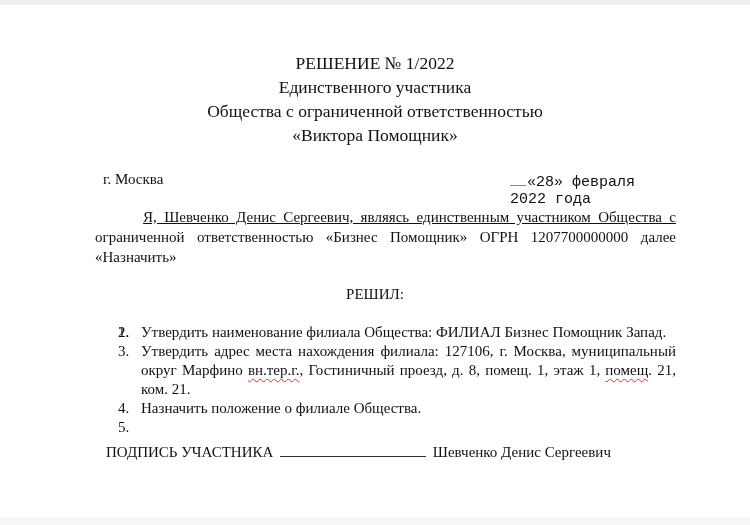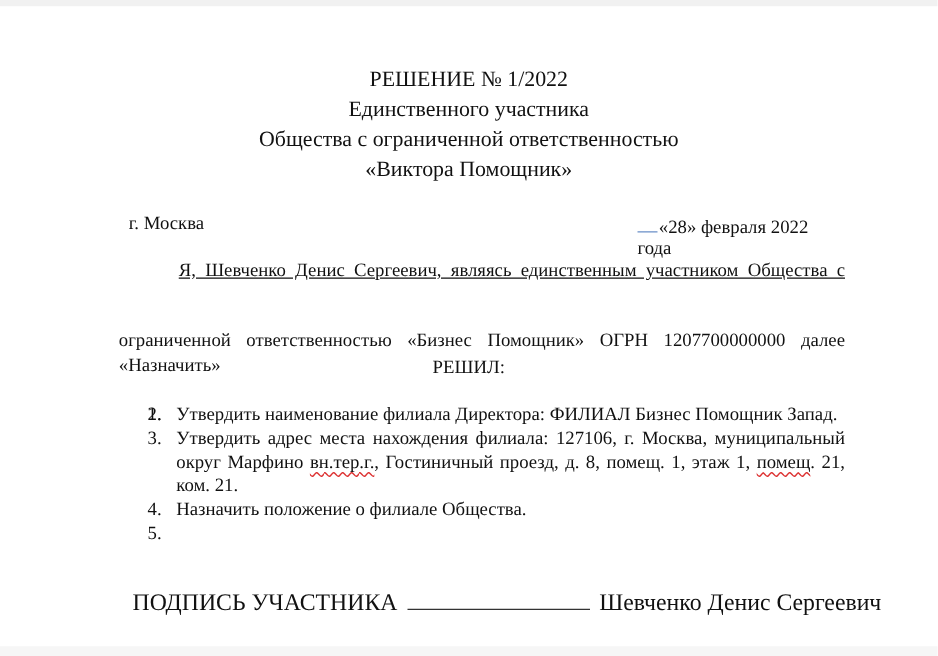--- a/index.html
+++ b/index.html
@@ -12,7 +12,7 @@
   .page { position:absolute; left:0; top:0; width:652px; height:525px; }
   .title-block { position:absolute; top:51px; left:0; width:750px; text-align:center; font-size:17.5px; line-height:24px; }
   .city { position:absolute; left:103px; top:171px; font-size:15px; }
-  .date { position:absolute; left:510px; top:171px; font-size:15px; }
+  .date { position:absolute; left:510px; top:171px; font-size:15px;font-family:Liberation Mono, monospace; }
   .date .blank { display:inline-block; width:16px; border-bottom:1.5px solid #6a8fc8; height:14px; vertical-align:baseline; margin-right:1px;}
   .intro { position:absolute; left:95px; top:207px; width:581px; font-size:15px; line-height:20px; text-align:justify; }
   .intro .first { text-indent:48px; text-align:justify; text-align-last:justify;text-decoration:underline; }

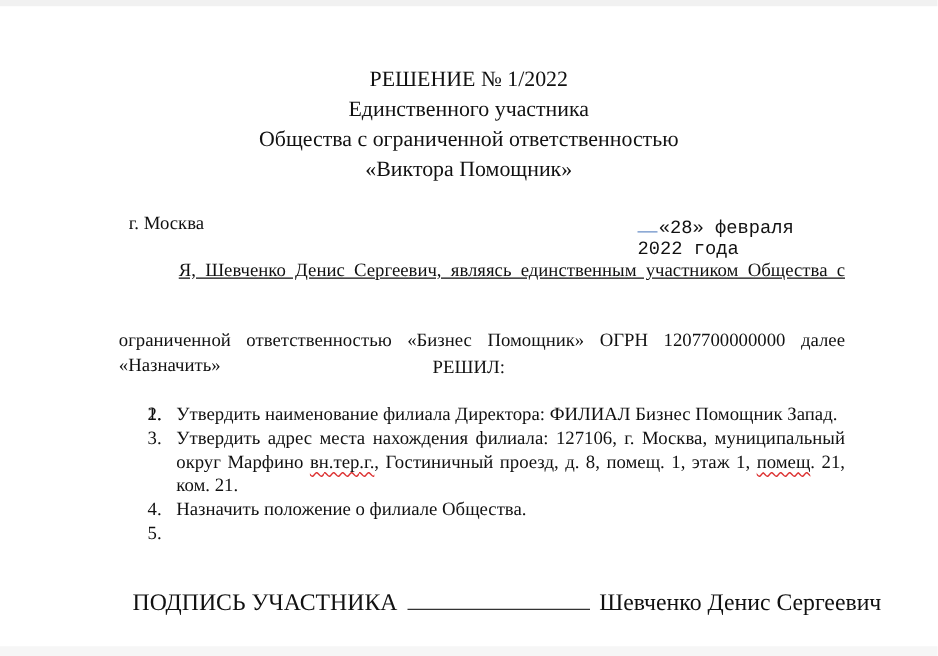--- a/index.html
+++ b/index.html
@@ -44,7 +44,7 @@
 
   <div class="intro">
     <div class="first">Я, Шевченко Денис Сергеевич, являясь единственным участником Общества с</div>
-    <div style="text-align:justify;text-align-last:justify;margin-top:36px;">ограниченной ответственностью «Бизнес Помощник» ОГРН 1207700000000 далее</div>
+    <div style="text-align:justify;text-align-last:justify;">ограниченной ответственностью «Бизнес Помощник» ОГРН 1207700000000 далее</div>
     <div>«Назначить»</div>
   </div>
 

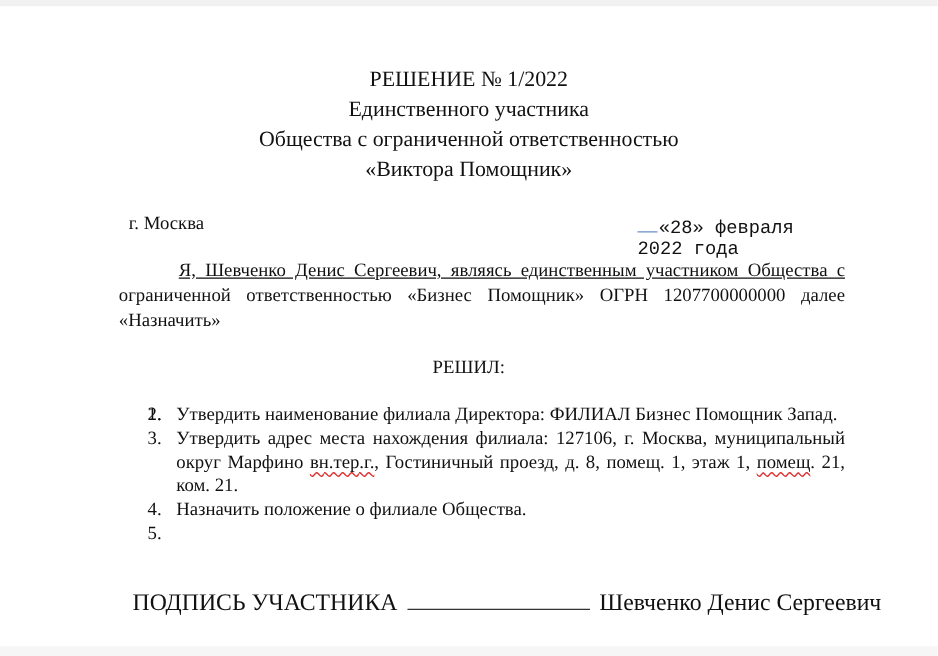--- a/index.html
+++ b/index.html
@@ -56,7 +56,7 @@
     </li>
     <li>
       <span class="num">2.</span>
-      <span>Утвердить наименование филиала Директора: ФИЛИАЛ Бизнес Помощник Запад.</span>
+      <span>Утвердить наименование филиала Общества: ФИЛИАЛ Бизнес Помощник Запад.</span>
     </li>
     <li class="long">
       <span class="num">3.</span>

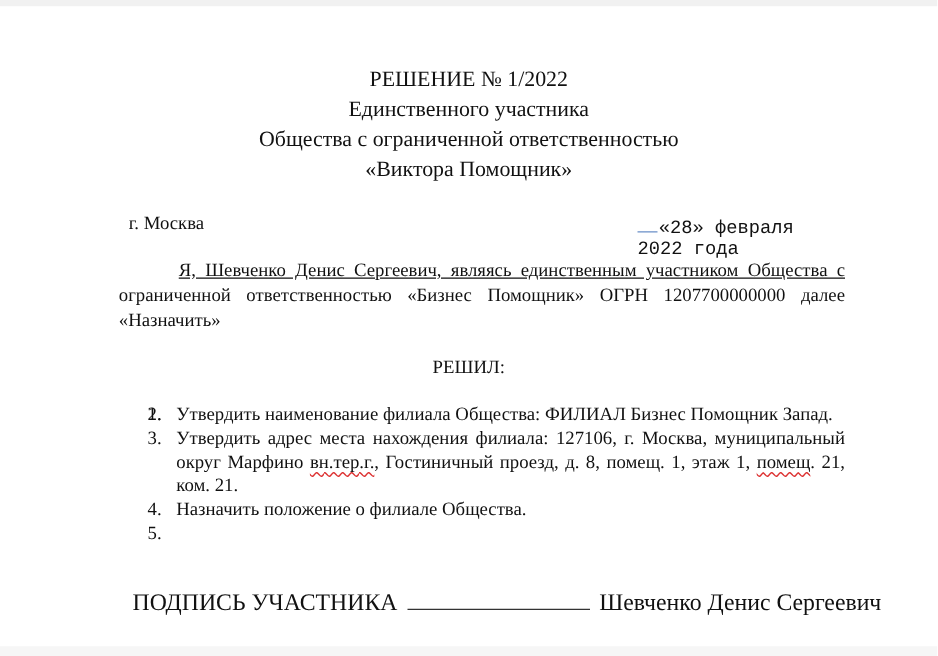--- a/index.html
+++ b/index.html
@@ -22,7 +22,7 @@
   .list li .num { position:absolute; left:0; top:0; }
   .list li.long .t { text-align:justify; }
   .spell { text-decoration:underline wavy #d33; text-decoration-thickness:1px; text-underline-offset:3px; }
-  .sign { position:absolute; left:106px; top:472px; font-size:19px; white-space:nowrap; }
+  .sign { position:absolute; left:106px; top:444px; font-size:15px; white-space:nowrap; }
   .sign .line { display:inline-block; width:146px; border-bottom:1px solid #333; height:12px; margin:0 3px; }
   .bottombar { position:absolute; left:0; top:517px; width:750px; height:8px; background:#f6f6f6; }
 </style>

